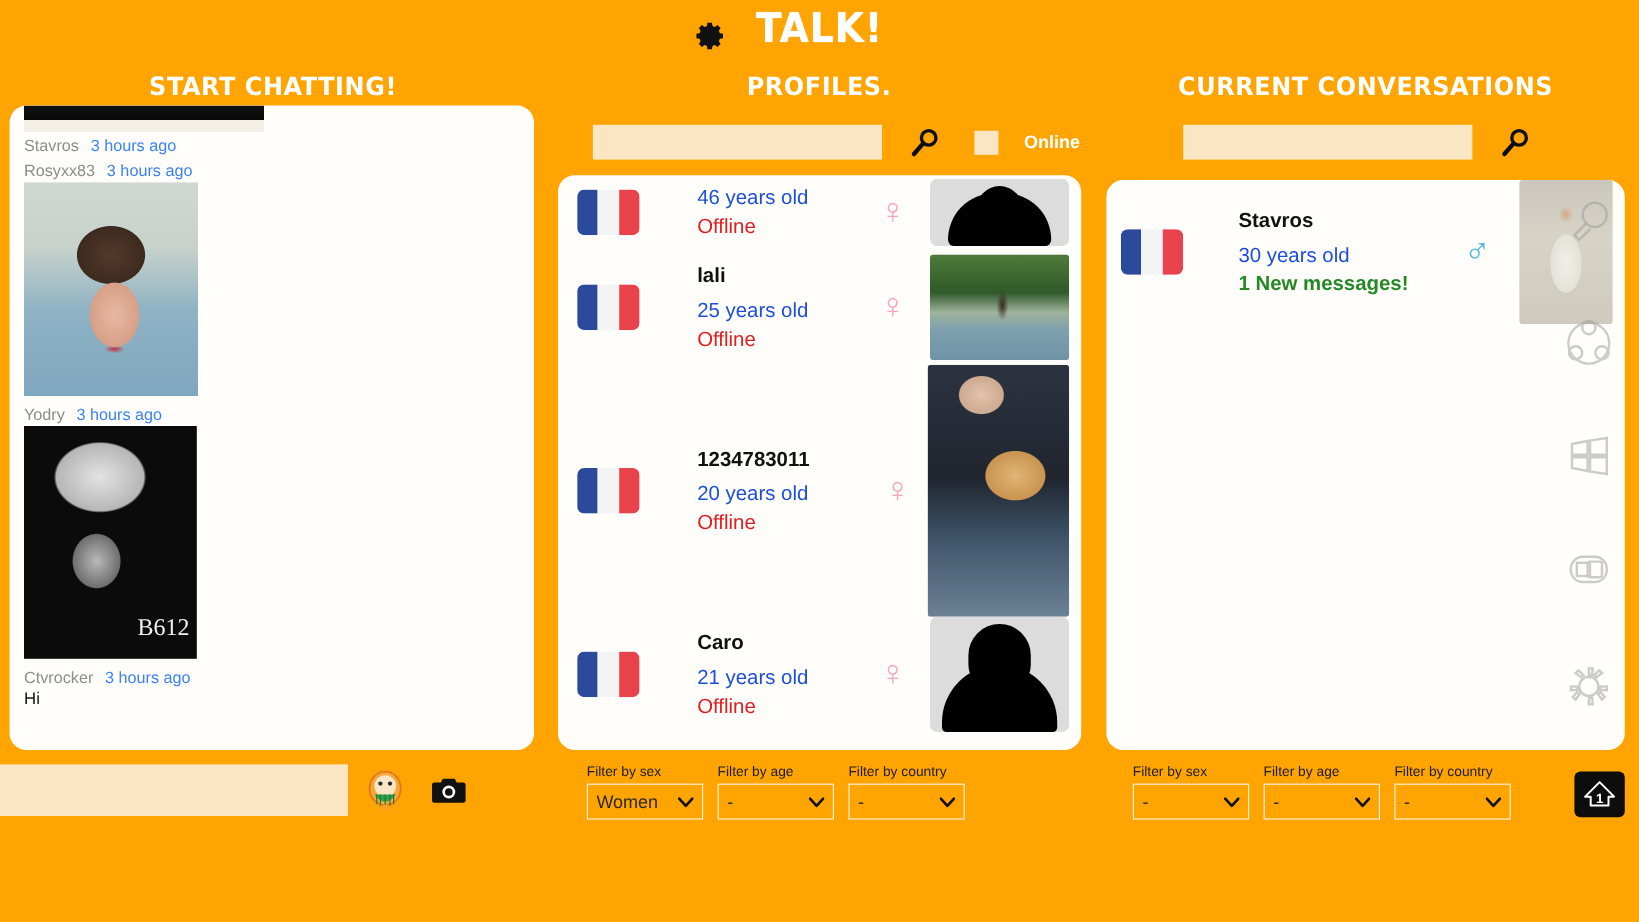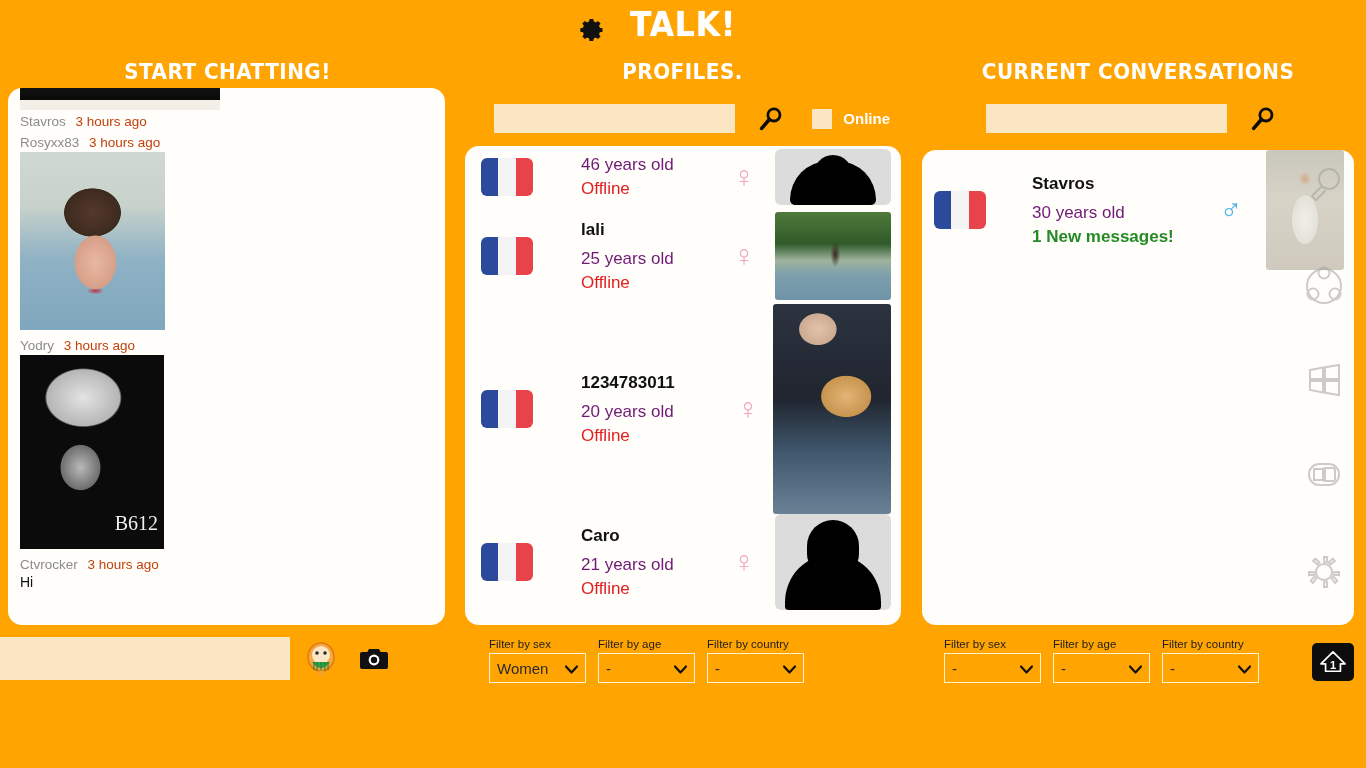--- a/index.html
+++ b/index.html
@@ -81,7 +81,7 @@
   .chat-msg { padding: 4px 12px 0 12px; }
   .chat-meta { font-size: 13.5px; color: #8c8c8c; padding-bottom: 2px; }
   .chat-meta .who { color: #8c8c8c; }
-  .chat-meta .when { margin-left: 6px; color: #c2410c; }
+  .chat-meta .when { margin-left: 6px; color: #3b82f6; }
   .chat-text { font-size: 14px; color: #111; padding-bottom: 6px; }
 
   .photo { display: block; border: 0; }

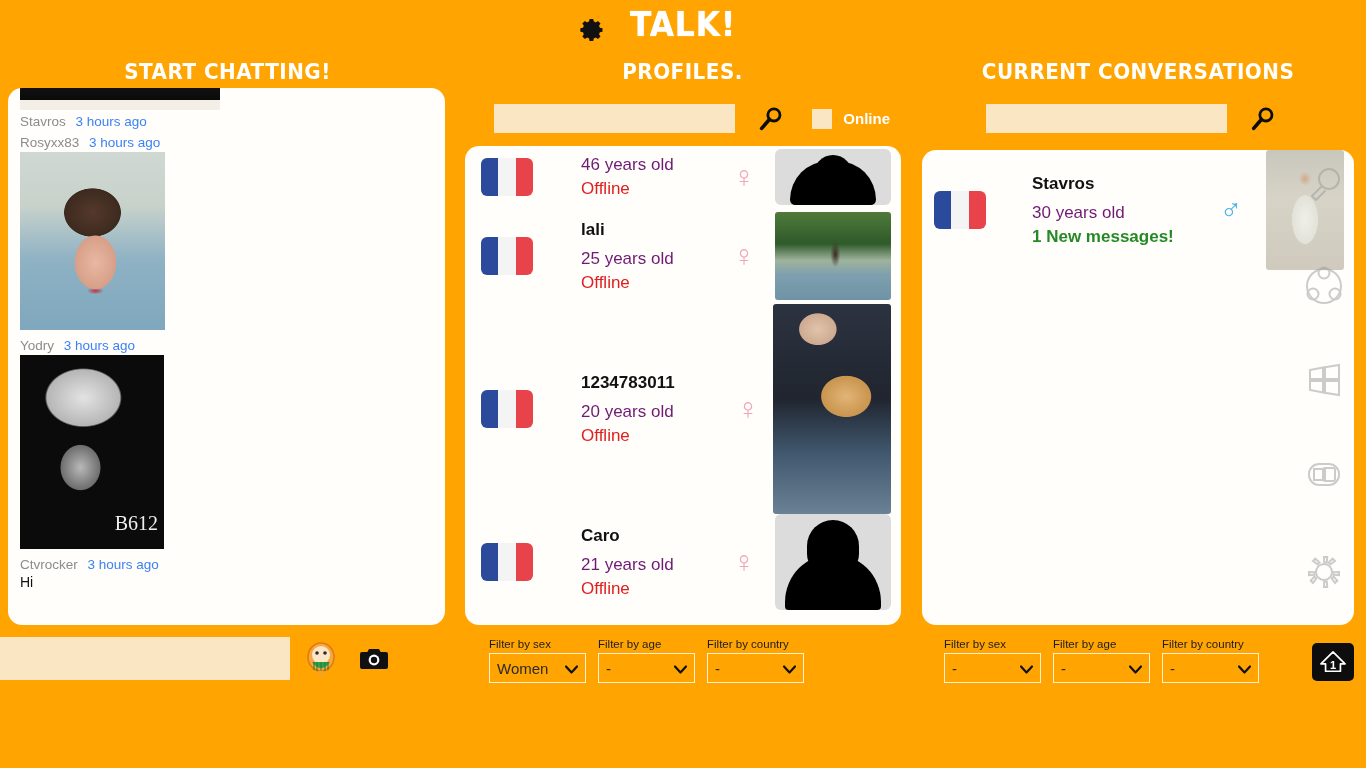--- a/index.html
+++ b/index.html
@@ -58,7 +58,7 @@
     width: 20px; height: 20px; background: #fbe6c4; cursor: pointer;
   }
   .online-label {
-    display: inline-block; vertical-align: middle; margin-left: 7px;
+    display: inline-block; vertical-align: middle; margin-left: 17px;
     font-weight: bold; font-size: 15px; color: #fff;
   }
 

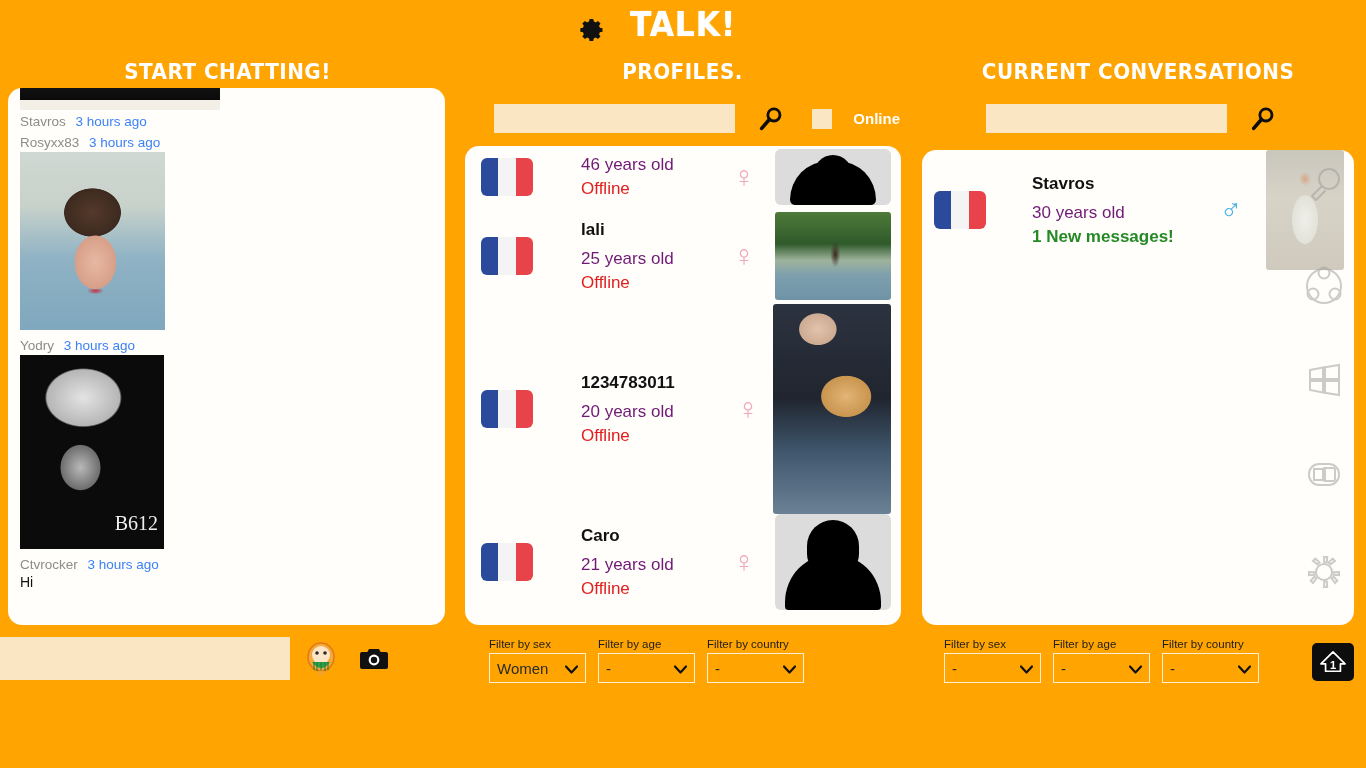--- a/index.html
+++ b/index.html
@@ -123,7 +123,7 @@
 
   .pinfo { flex: 1 1 auto; padding-left: 48px; }
   .pname { font-weight: bold; font-size: 17px; color: #111; padding-bottom: 9px; }
-  .page  { font-size: 17px; color: #701a75; padding-bottom: 4px; }
+  .page  { font-size: 17px; color: #1d4ed8; padding-bottom: 4px; }
   .pstat { font-size: 17px; }
   .pstat.off { color: #e02020; }
   .pstat.new { color: #258a25; font-weight: bold; }

